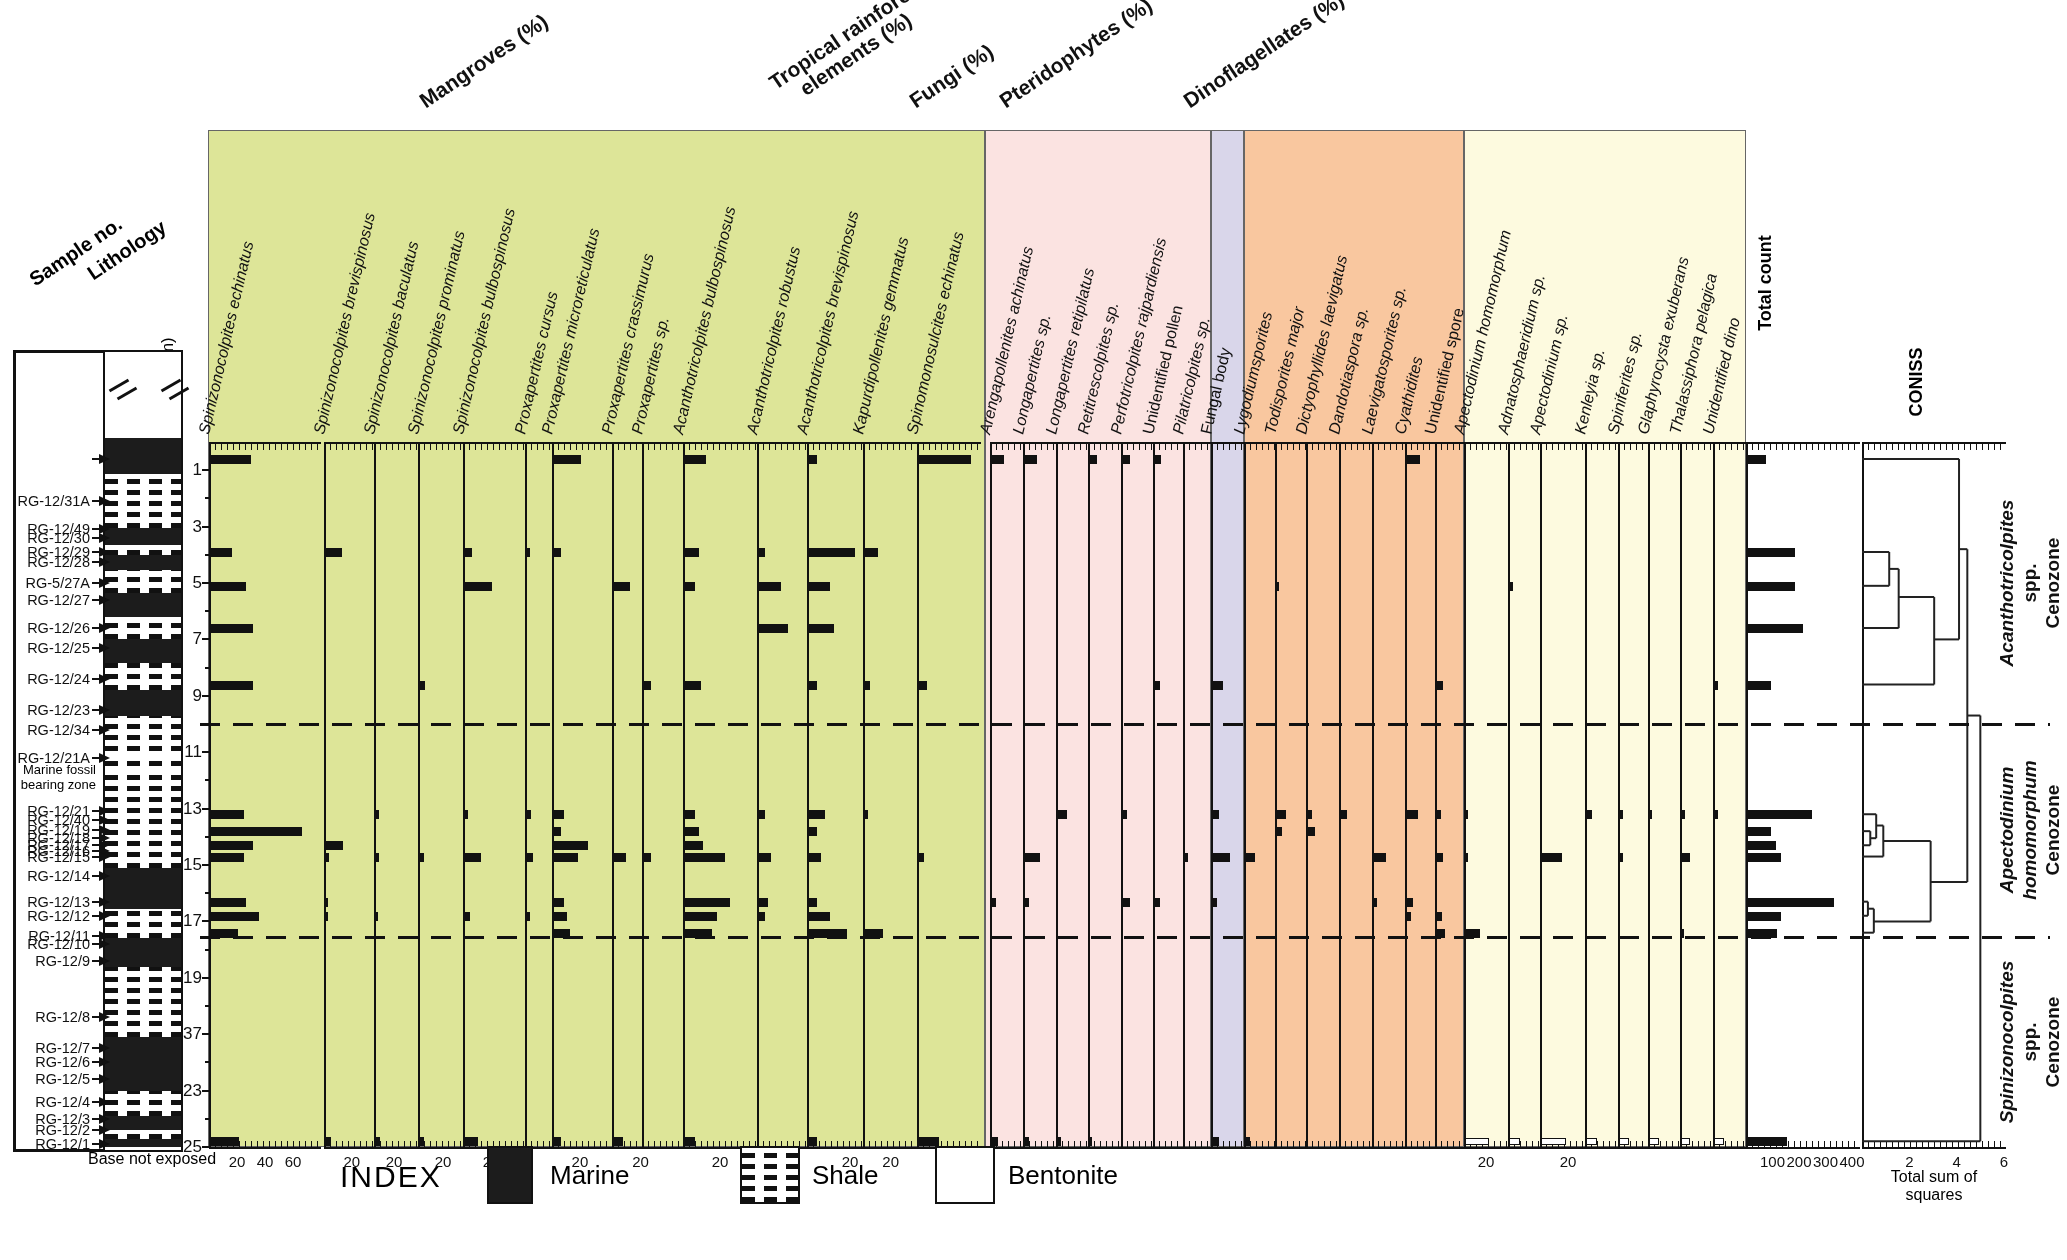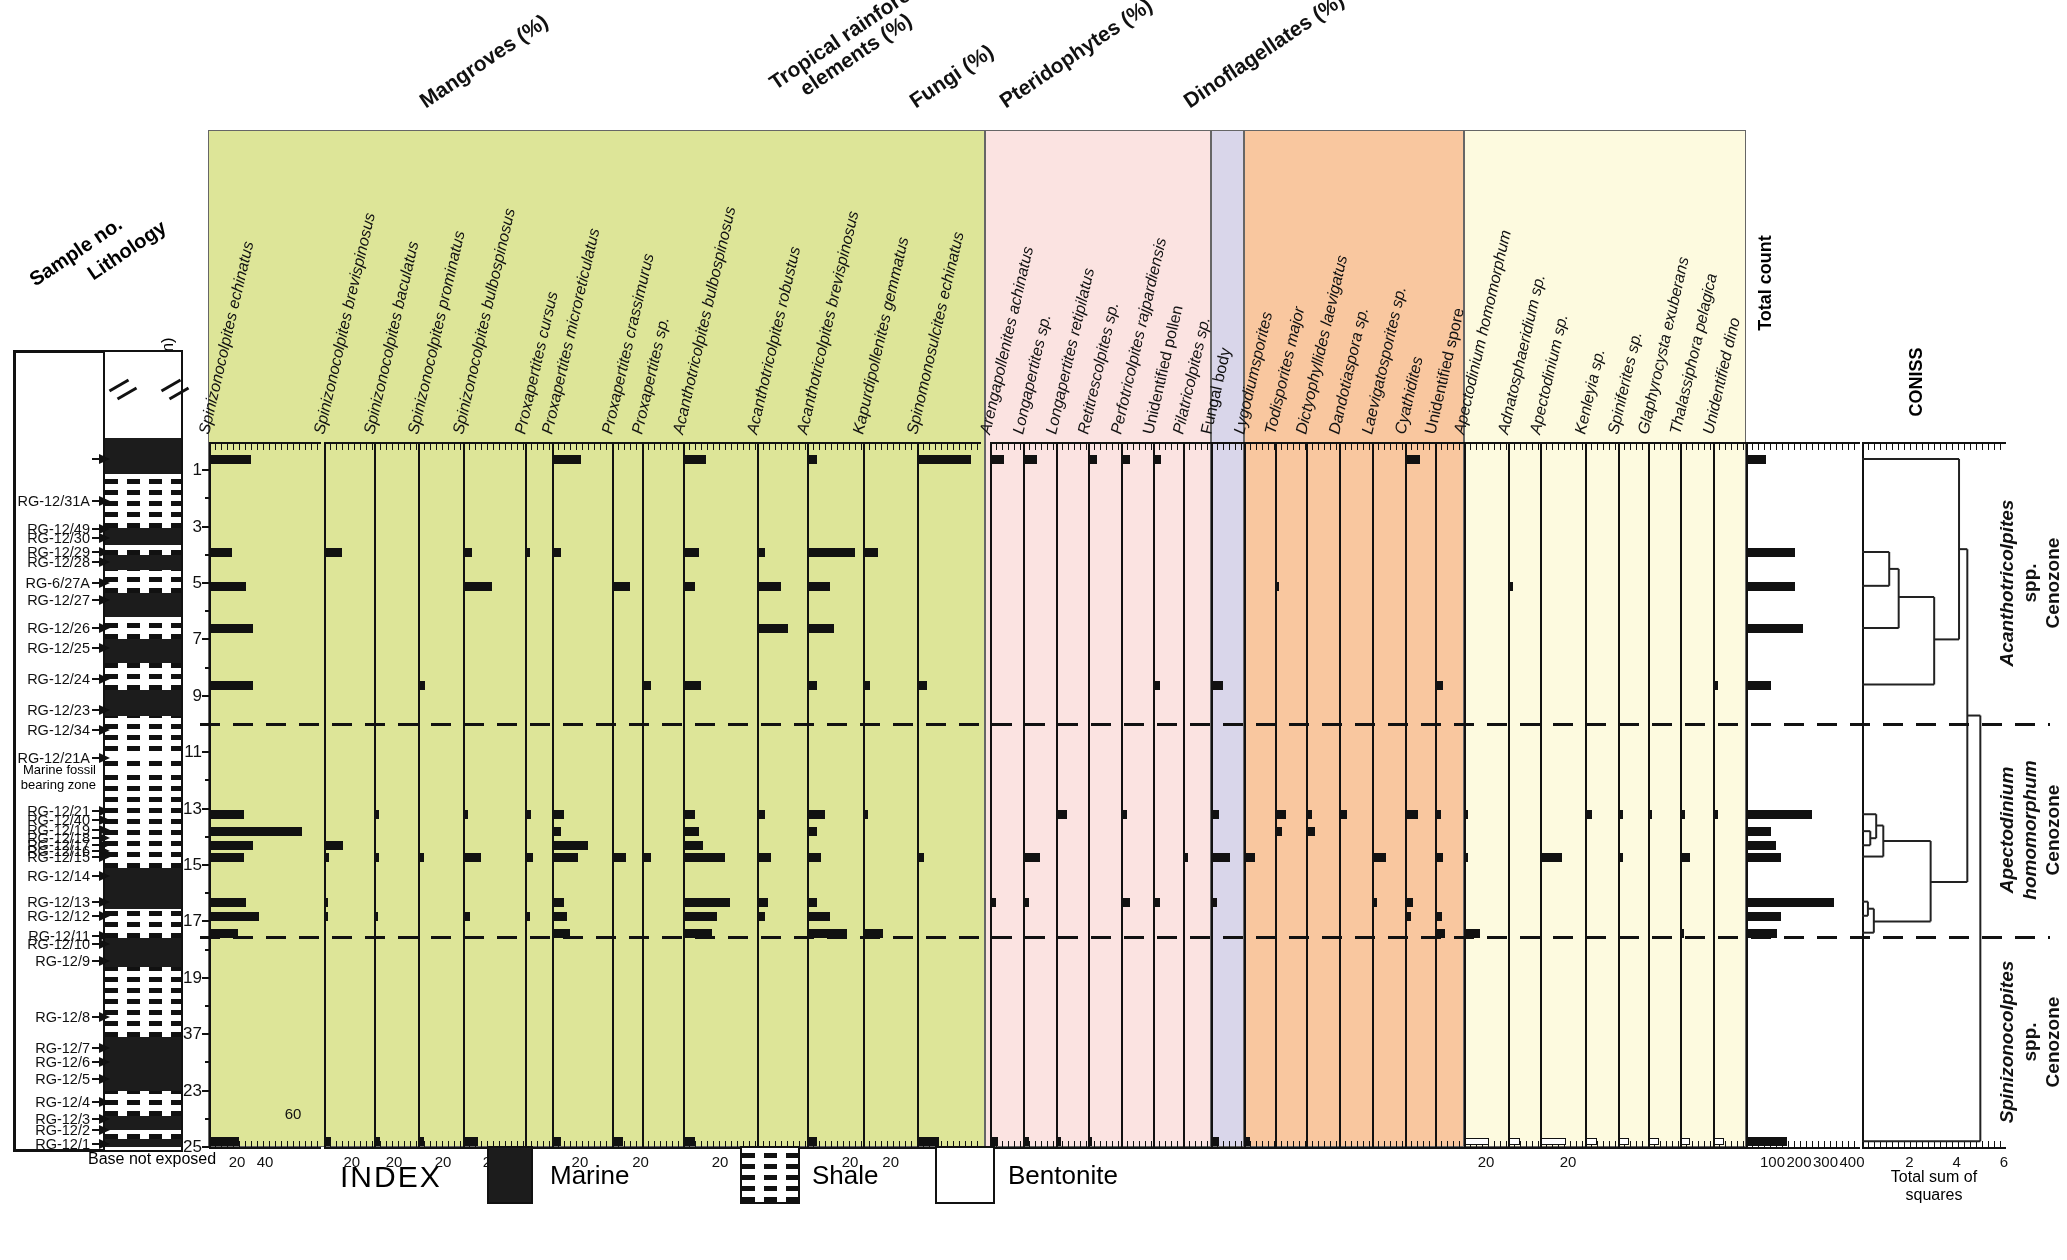--- a/index.html
+++ b/index.html
@@ -543,7 +543,7 @@
       <div class="samp" style="left: 4px; top: 561.85px; z-index: 2;">RG-12/28</div>
       <div class="arrowtail" style="left: 92px; top: 561.85px; width: 8px; z-index: 2;"></div>
       <div class="arrow" style="left: 99px; top: 561.85px; z-index: 2;"></div>
-      <div class="samp" style="left: 4px; top: 583px; z-index: 2;">RG-6/27A</div>
+      <div class="samp" style="left: 4px; top: 583px; z-index: 2;">RG-5/27A</div>
       <div class="arrowtail" style="left: 92px; top: 583px; width: 8px; z-index: 2;"></div>
       <div class="arrow" style="left: 99px; top: 583px; z-index: 2;"></div>
       <div class="samp" style="left: 4px; top: 599.92px; z-index: 2;">RG-12/27</div>

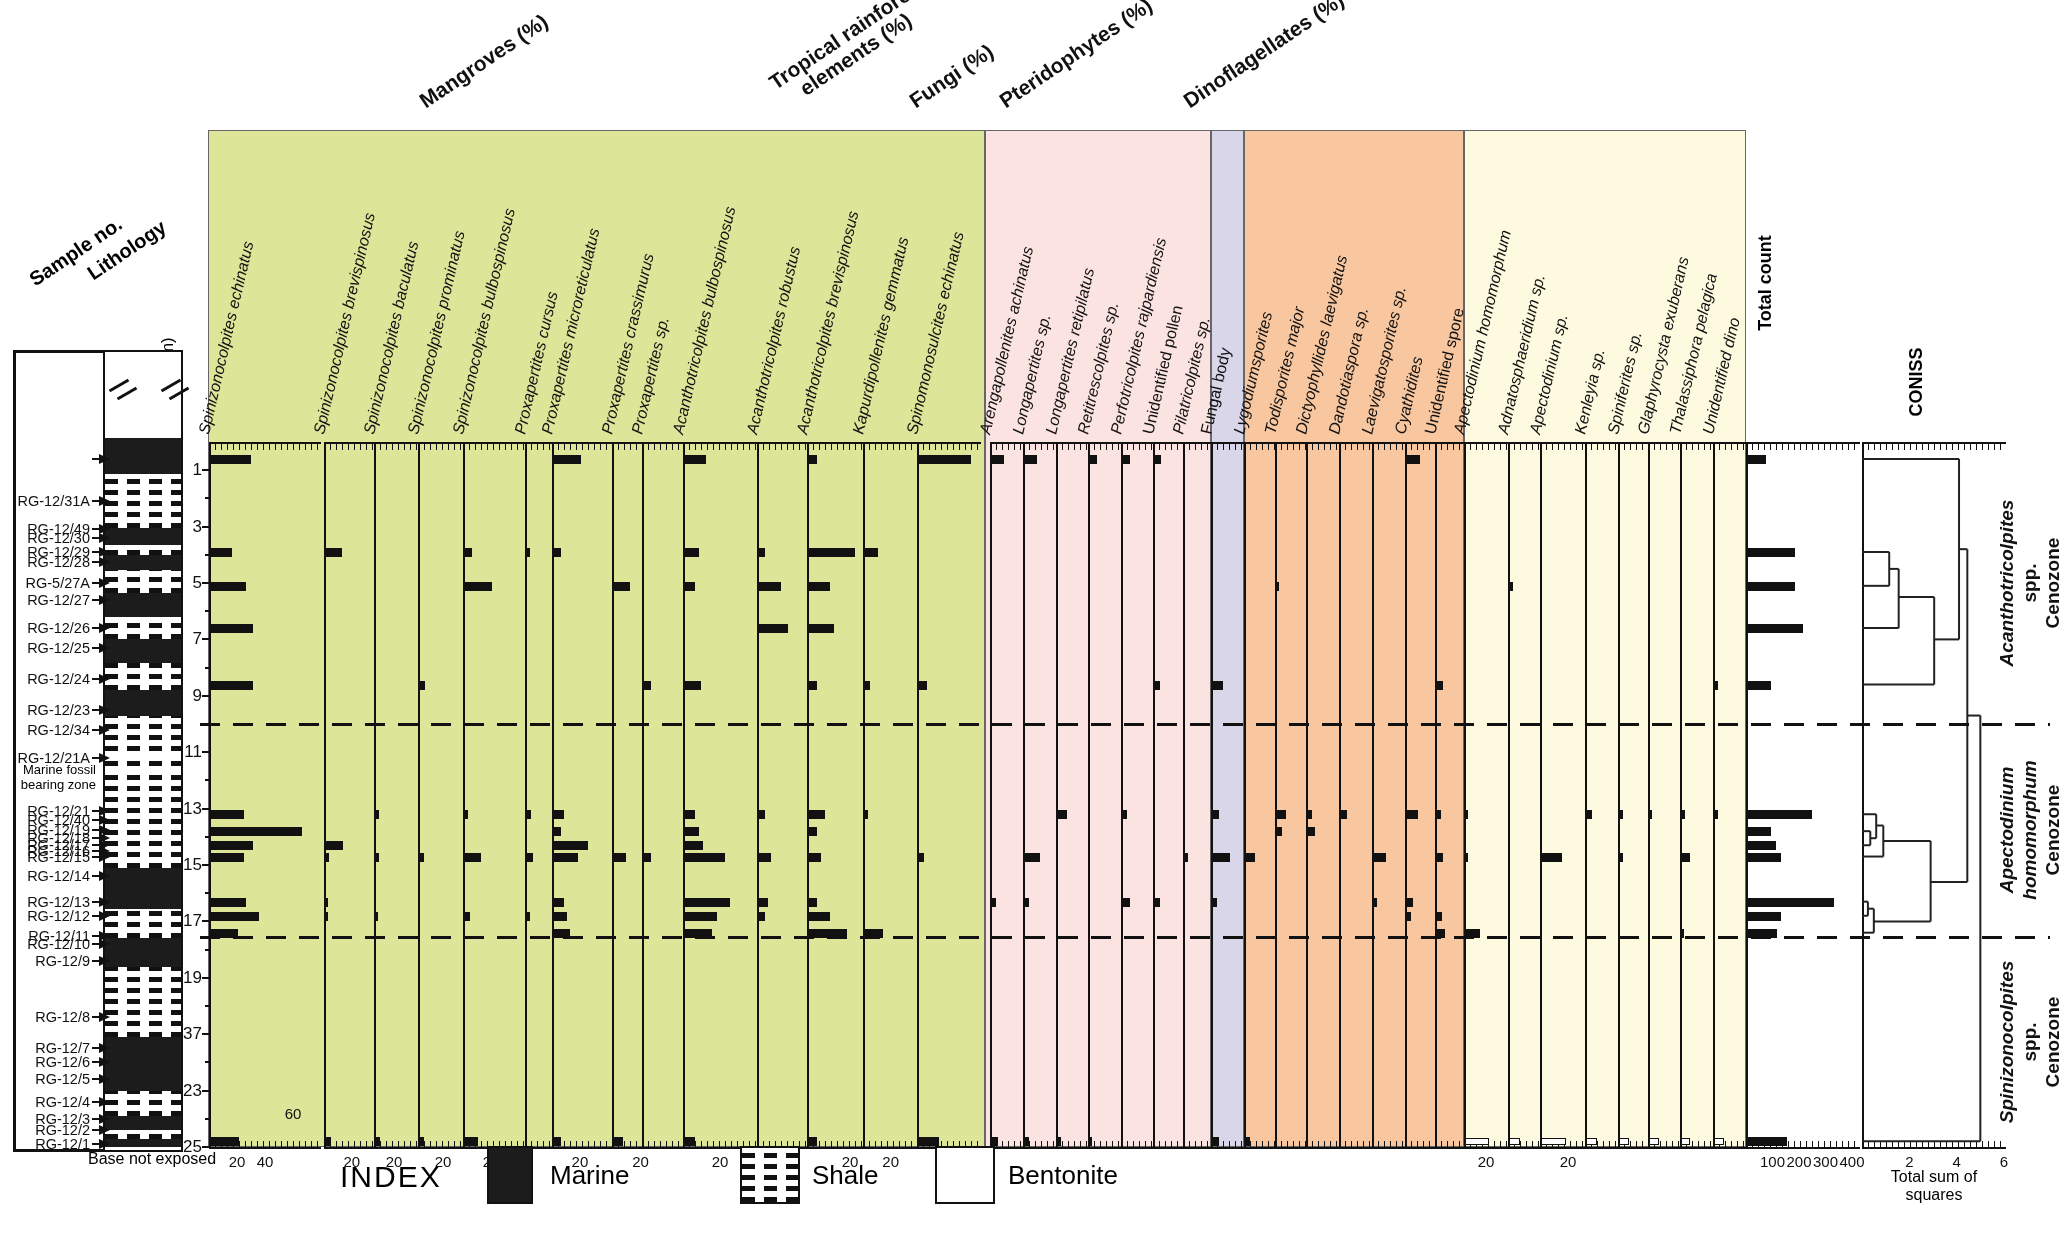--- a/index.html
+++ b/index.html
@@ -65,7 +65,7 @@
       <div class="tick-bot" style="left: 209px; top: 1141px; width: 112px; z-index: 2;"></div>
       <div class="ticklab" style="left: 237px; top: 1153px;">20</div>
       <div class="ticklab" style="left: 265px; top: 1153px;">40</div>
-      <div class="ticklab" style="left: 293px; top: 1105px;">60</div>
+      <div class="ticklab" style="left: 293px; top: 1153px;">60</div>
       <div class="taxon" style="left: 213px; top: 418px; z-index: 3; height: 18px;">Spinizonocolpites echinatus</div>
       <div class="bar" style="left: 210px; top: 454.92px; width: 40.6px; z-index: 2;"></div>
       <div class="bar" style="left: 210px; top: 547.98px; width: 22.4px; z-index: 2;"></div>

